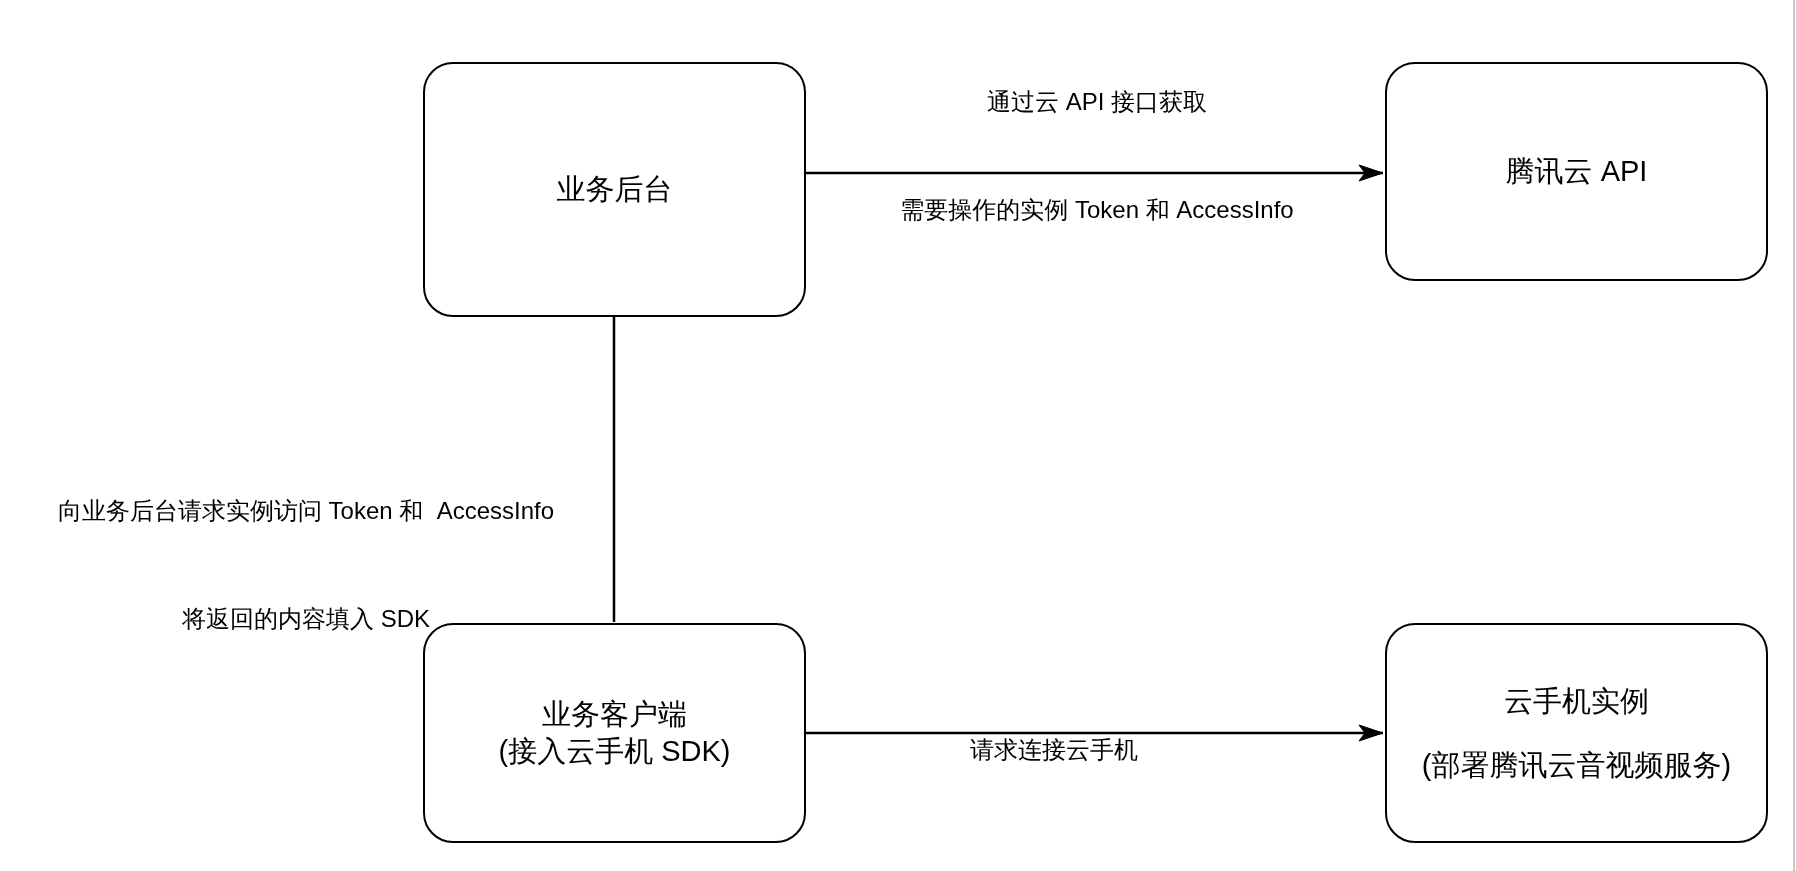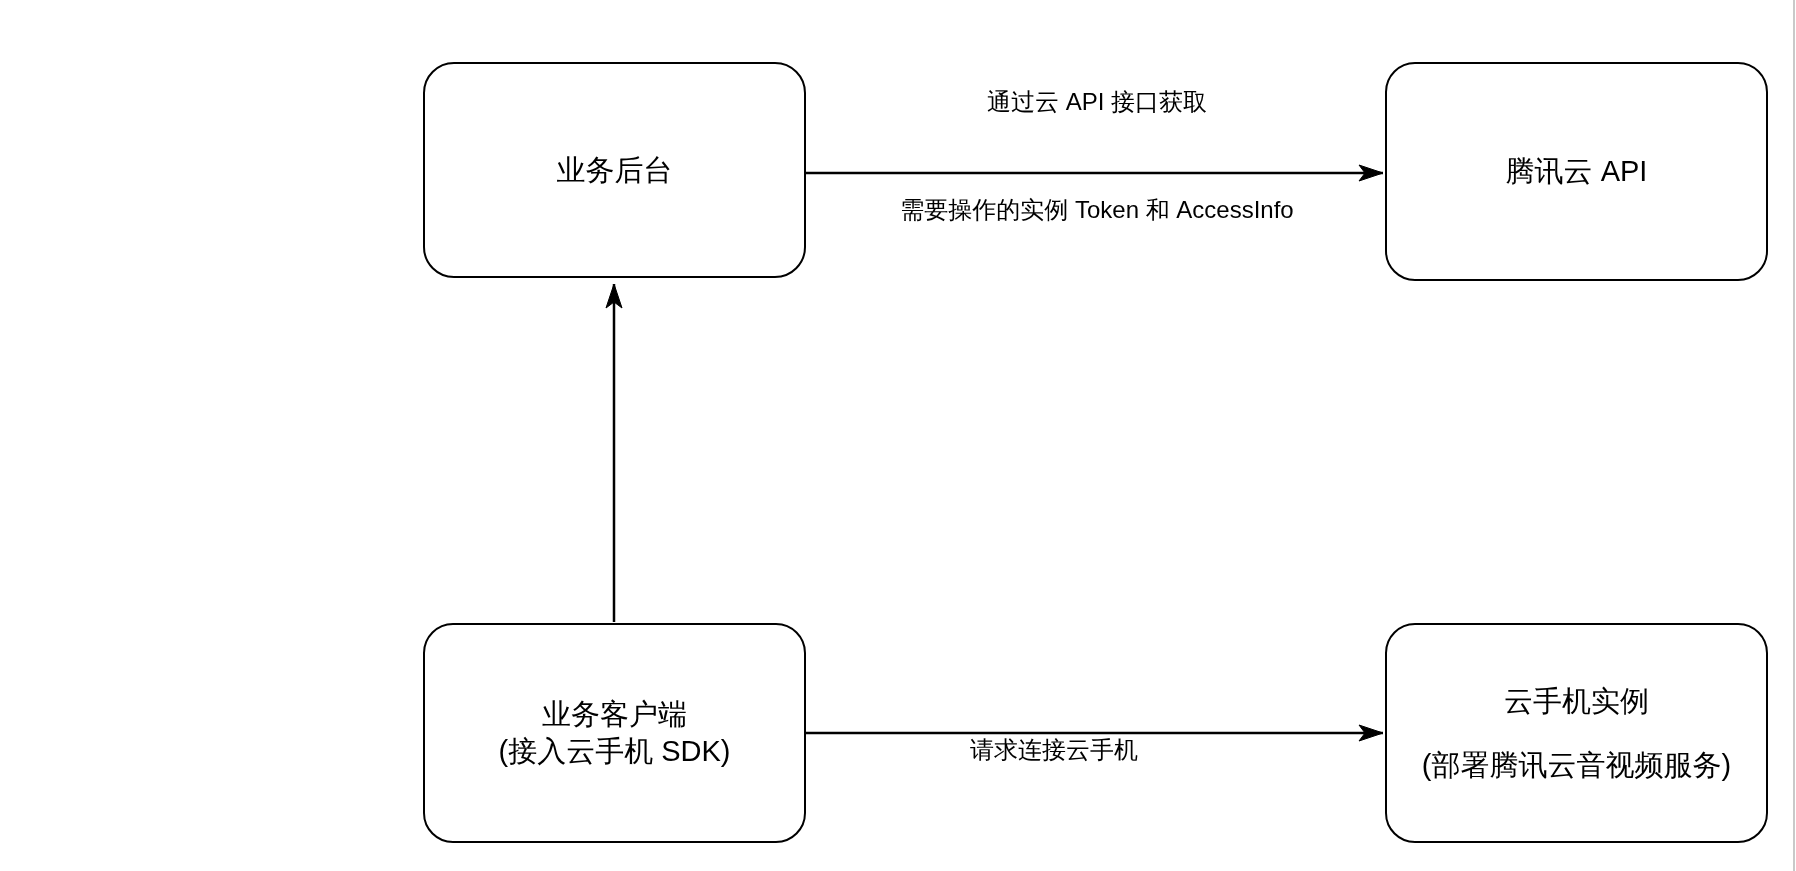--- a/index.html
+++ b/index.html
@@ -34,7 +34,7 @@
     line-height: 37px;
     white-space: pre;
   }
-  #node-backend     { left: 423px;  top: 62px;  width: 383px; height: 216px; border-radius: 31px; }
+  #node-backend     { left: 423px;  top: 62px;  width: 383px; height: 255px; }
   #node-tencent-api { left: 1385px; top: 62px;  width: 383px; height: 219px; }
   #node-client      { left: 423px;  top: 623px; width: 383px; height: 220px; }
   #node-instance    { left: 1385px; top: 623px; width: 383px; height: 220px; gap: 27px; }

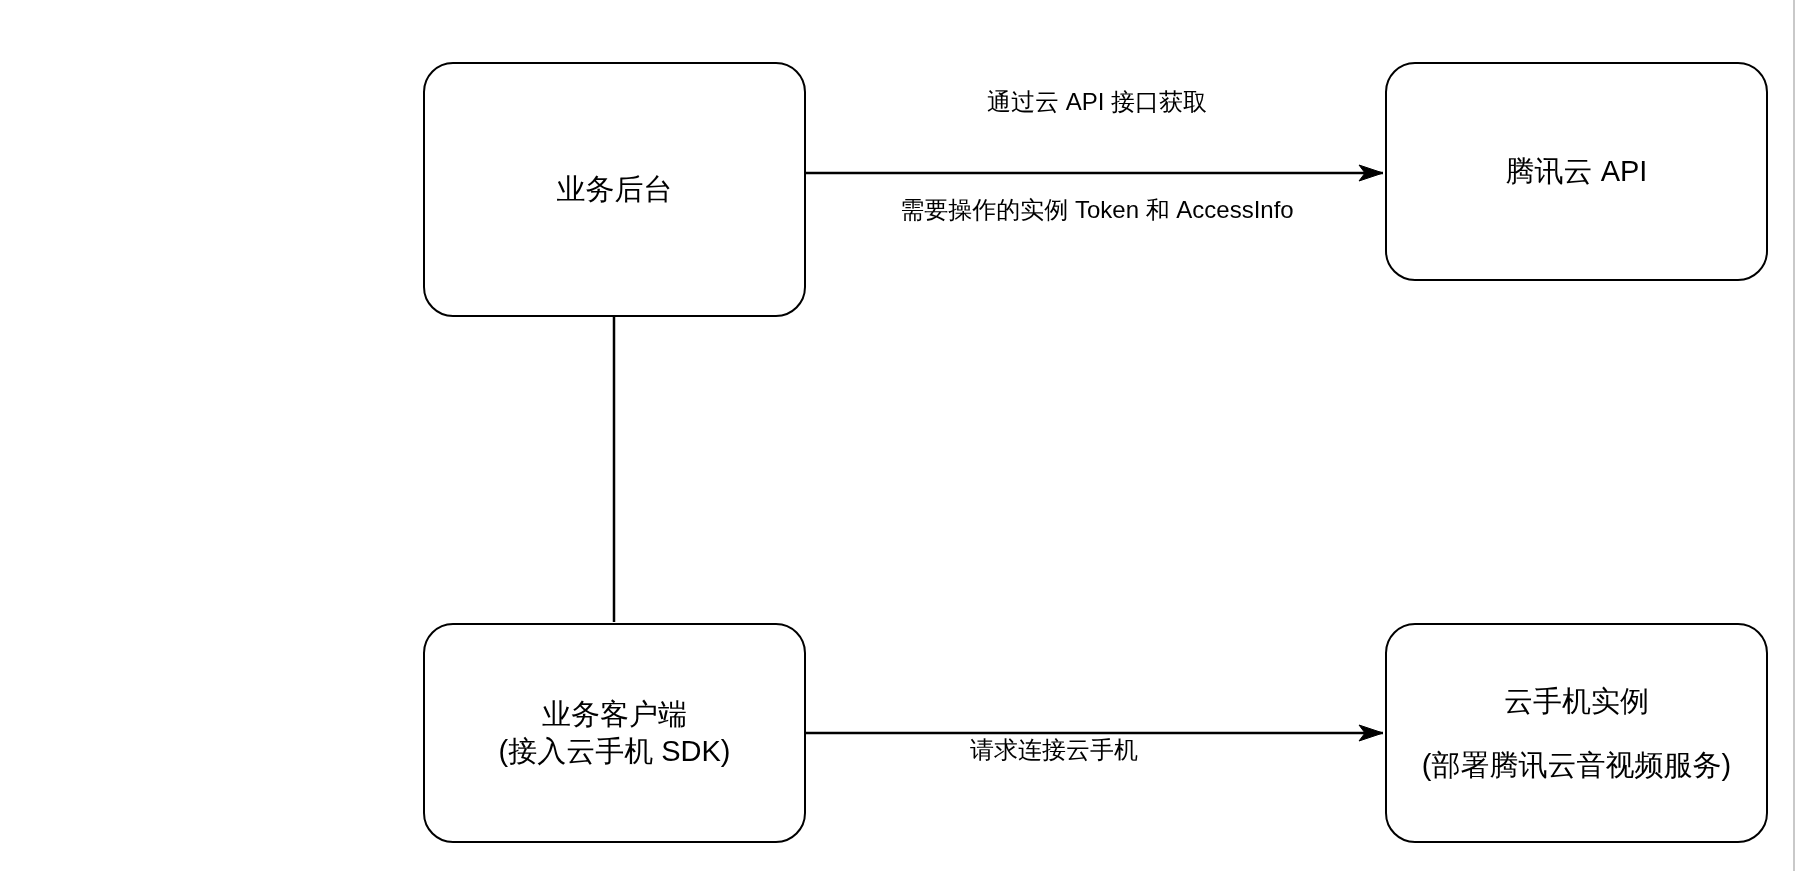--- a/index.html
+++ b/index.html
@@ -97,6 +97,10 @@
     <div>需要操作的实例 Token 和 AccessInfo</div>
   </div>
 
+  <div class="edge-label" id="label-left">
+    <div>向业务后台请求实例访问 Token 和  AccessInfo</div>
+    <div>将返回的内容填入 SDK</div>
+  </div>
 
   <div class="edge-label" id="label-bottom">
     <div>请求连接云手机</div>

